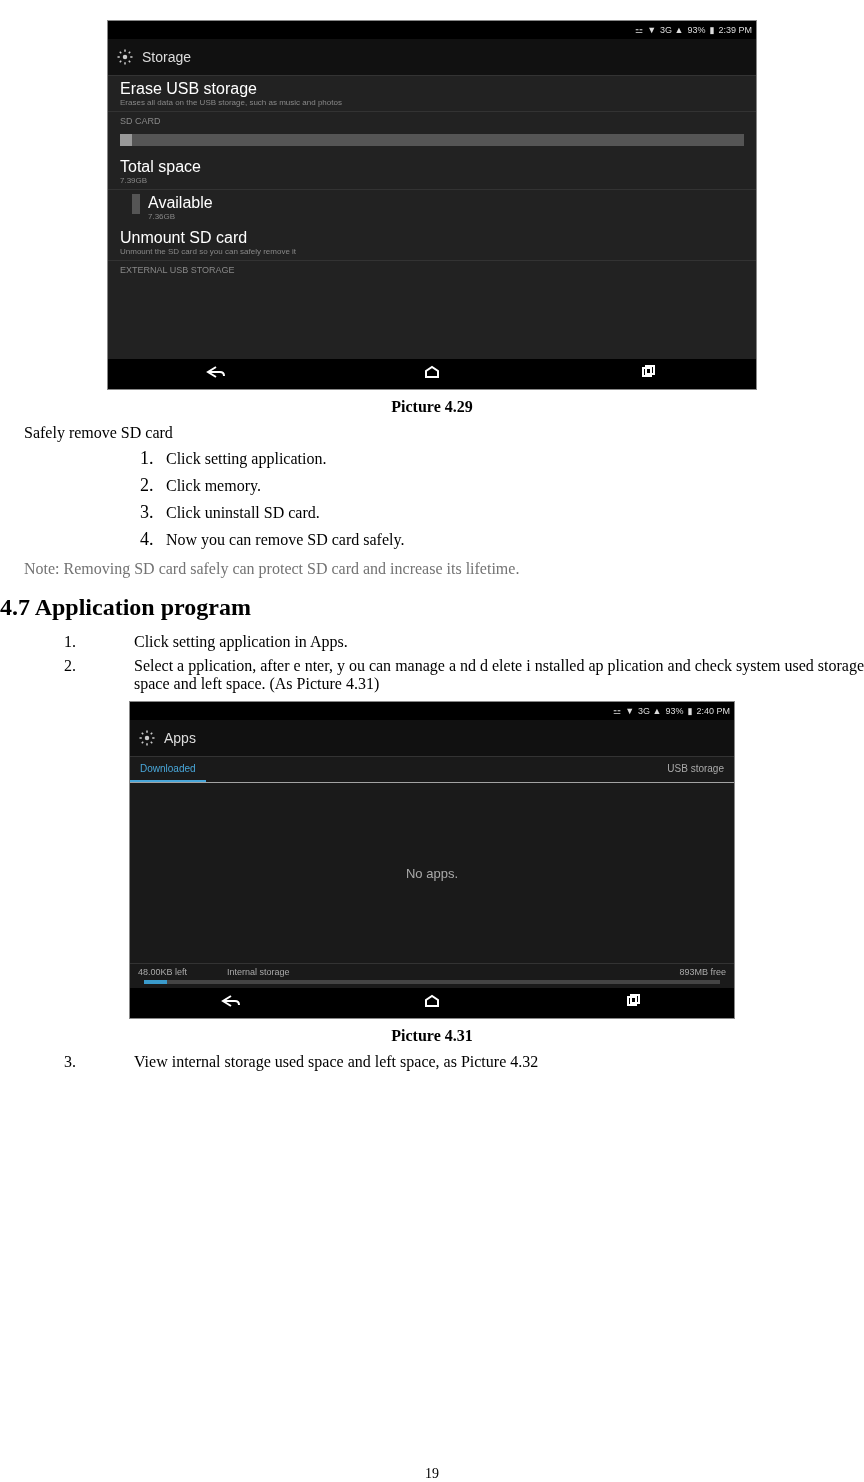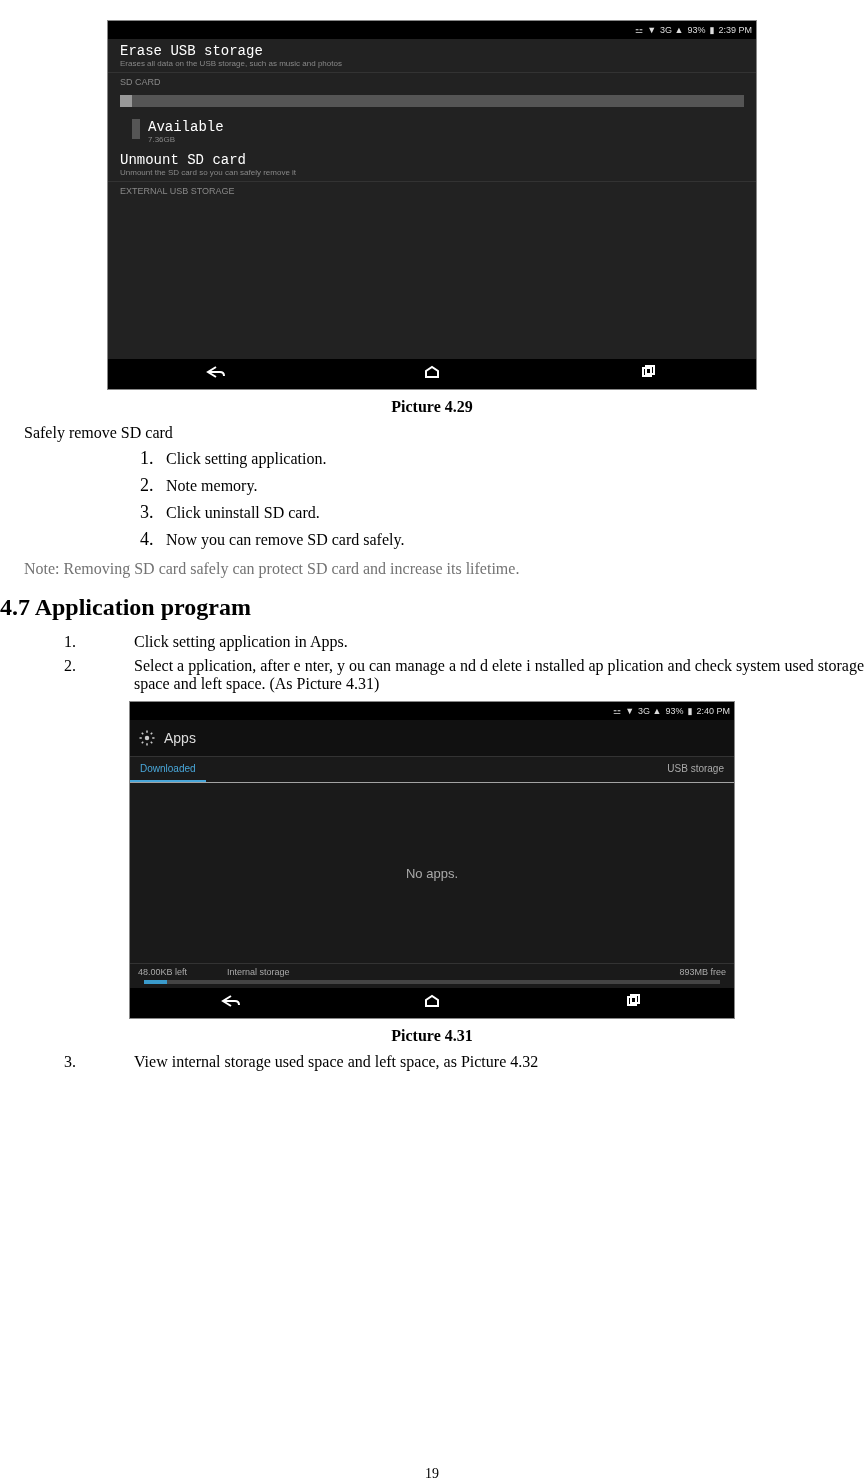--- a/index.html
+++ b/index.html
@@ -205,6 +205,15 @@
       <span>▮</span>
       <span>2:39 PM</span>
     </div>
+    <div class="header-row">
+      <span class="gear">
+        <svg viewBox="0 0 24 24" width="18" height="18">
+            <circle cx="12" cy="12" r="3" fill="#ccc"></circle>
+            <path d="M12 2v3M12 19v3M2 12h3M19 12h3M5 5l2 2M17 17l2 2M5 19l2-2M17 7l2-2" stroke="#ccc" stroke-width="2"></path>
+          </svg>
+      </span>
+      <span>Storage</span>
+    </div>
     <div class="storage-body">
       <div class="storage-item">
         <div class="storage-title">Erase USB storage</div>

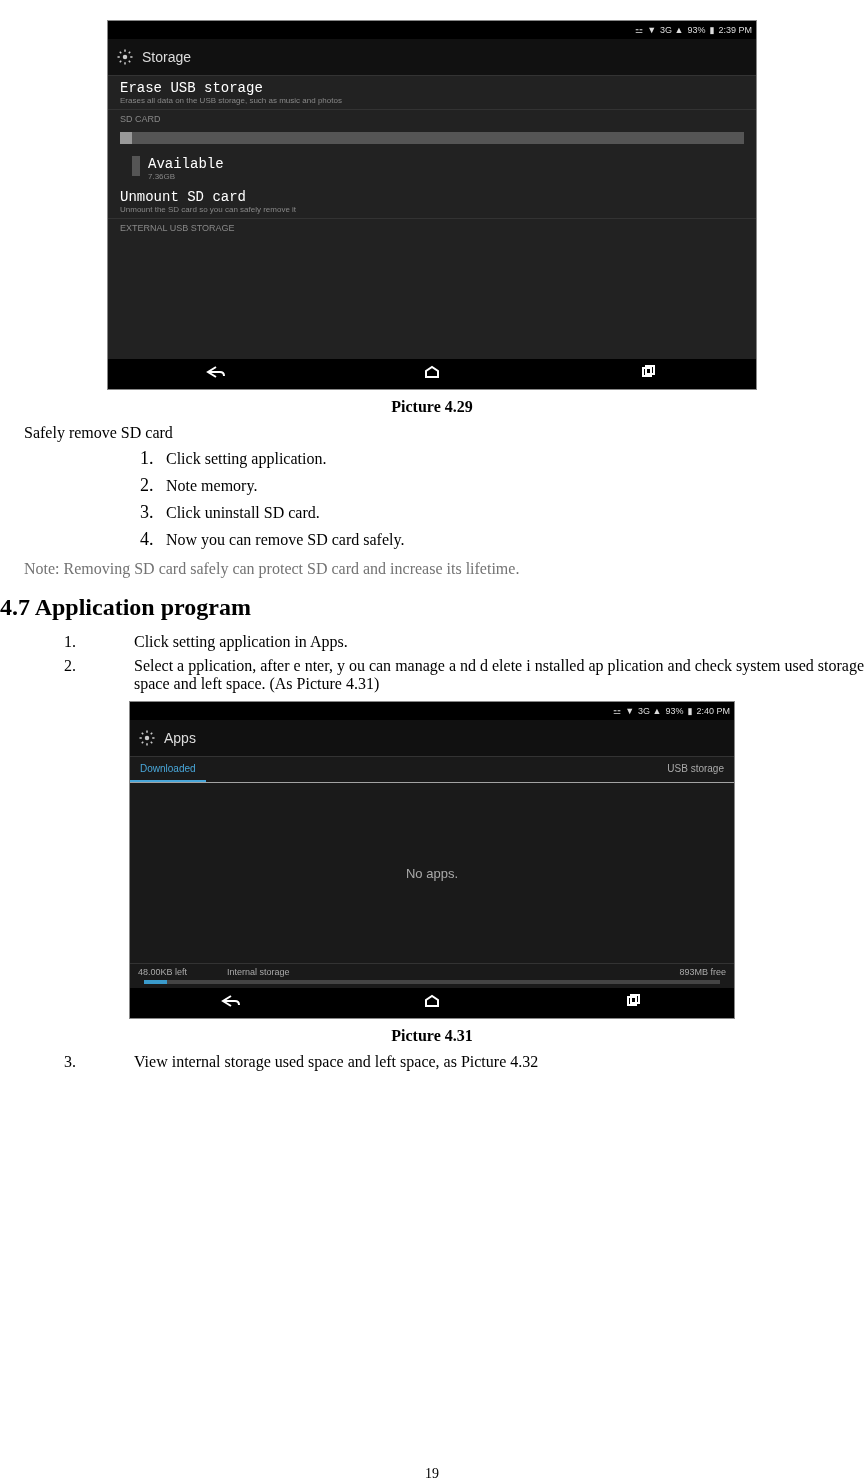--- a/index.html
+++ b/index.html
@@ -64,7 +64,7 @@
     padding: 4px 12px;
     border-bottom: 1px solid #333;
   }
-  .storage-title { color:#fff; font-size:14px;font-family:Liberation Mono, monospace; }
+  .storage-title { color:#fff; font-size:16px; }
   .storage-sub { color:#888; font-size:8px; }
   .section-label { color:#888; font-size:9px; padding:4px 12px; }
   .progress {

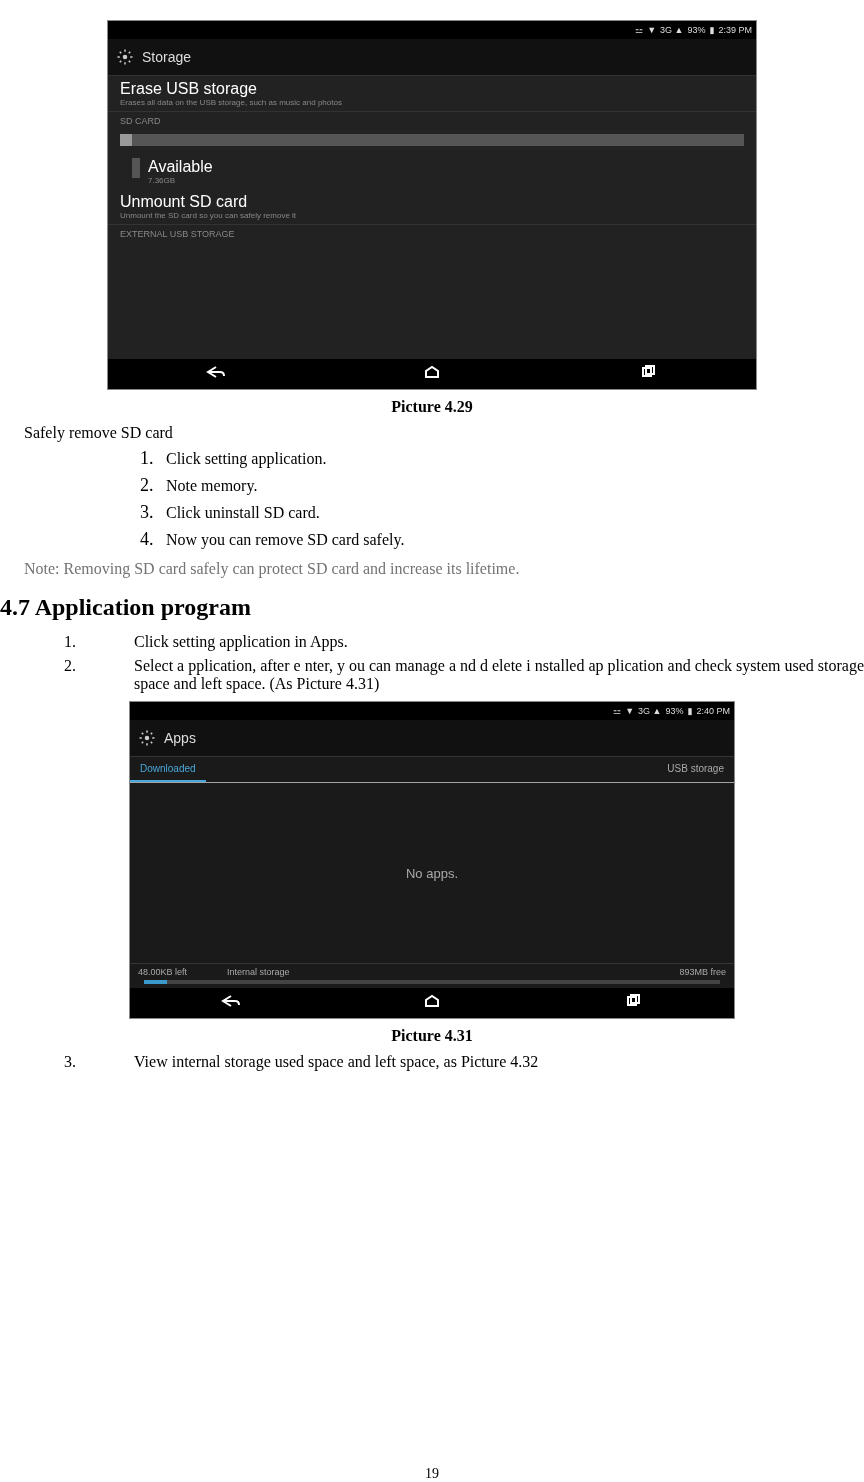--- a/index.html
+++ b/index.html
@@ -223,6 +223,10 @@
       <div class="progress">
           <div class="progress-inner"></div>
         </div>
+      <div class="storage-item">
+        <div class="storage-title">Total space</div>
+        <div class="storage-sub">7.39GB</div>
+      </div>
       <div class="available-row">
         <div class="av-box"></div>
         <div>

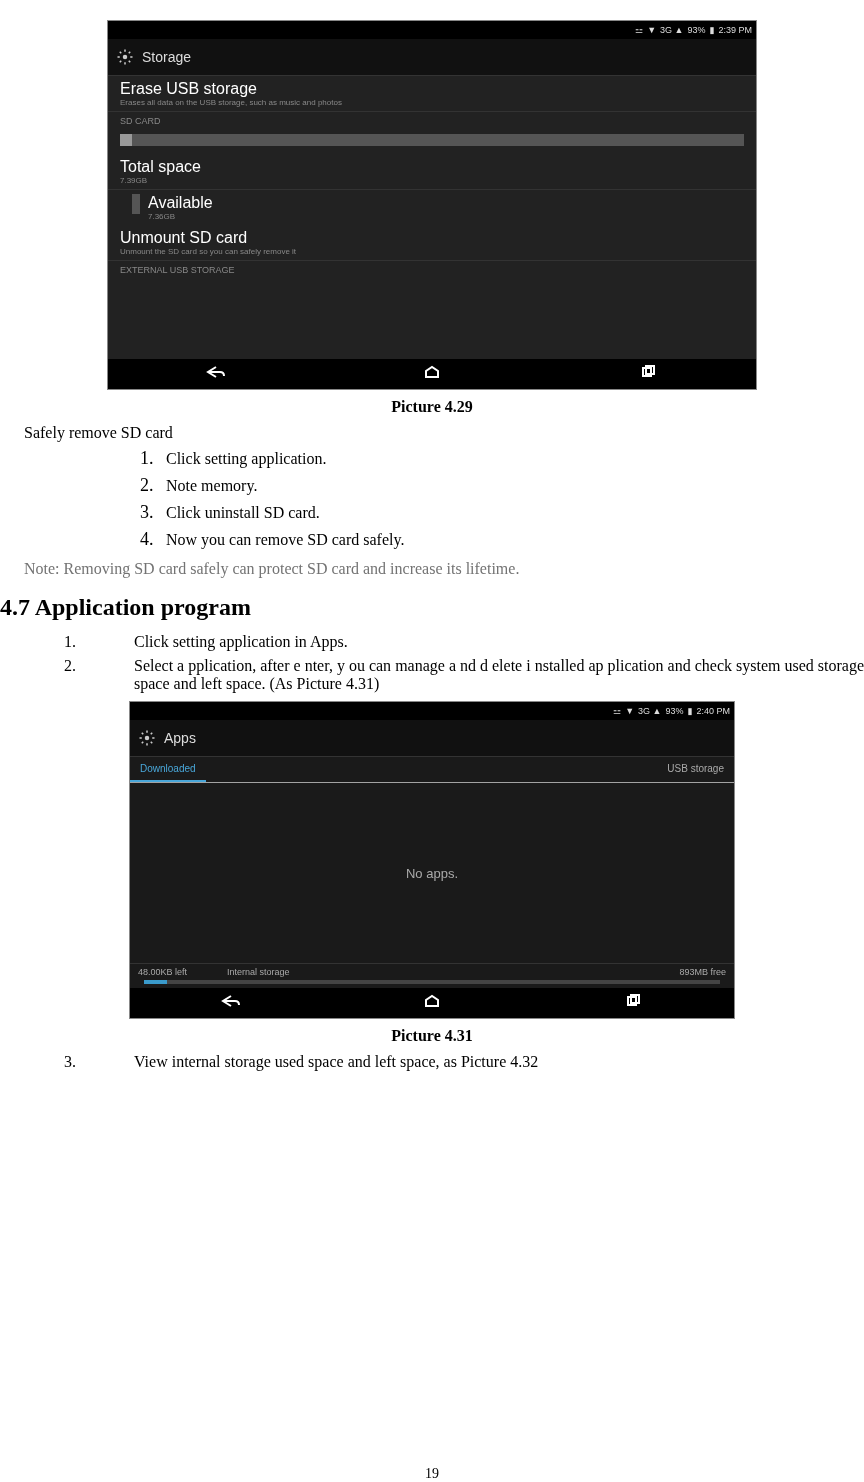--- a/index.html
+++ b/index.html
@@ -265,7 +265,7 @@
       </div>
     <div class="step">
         <span class="num">2.</span>
-        <span class="txt">Note memory.</span>
+        <span class="txt">Click memory.</span>
       </div>
     <div class="step">
         <span class="num">3.</span>

